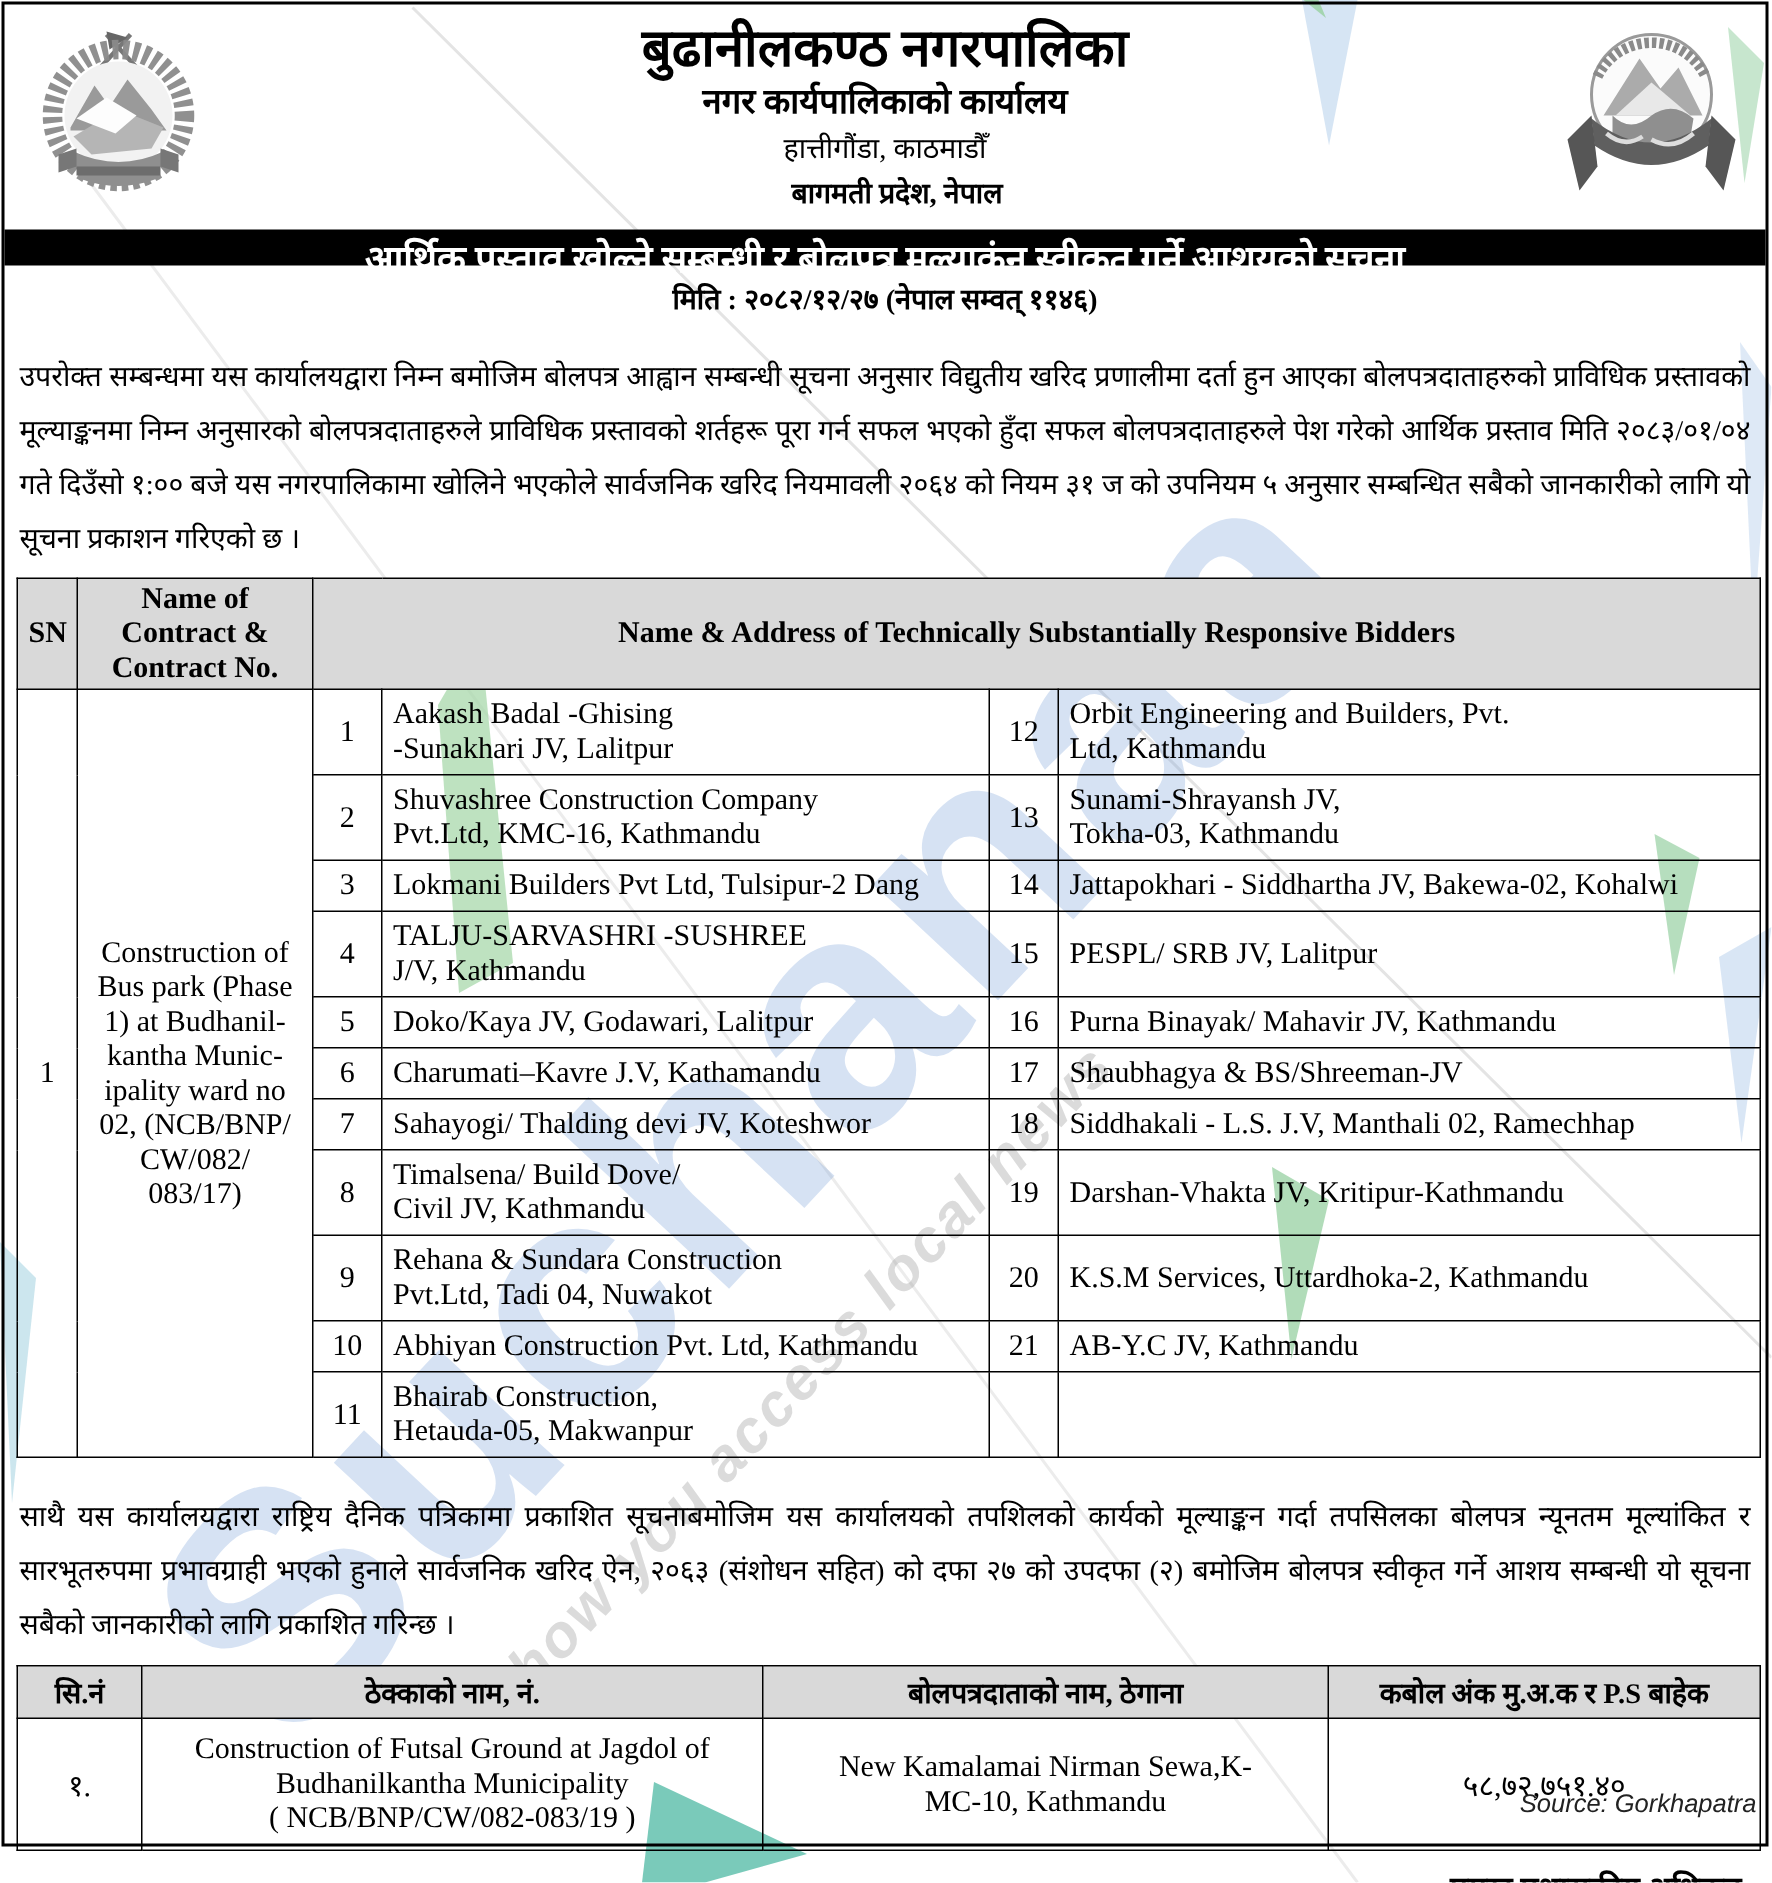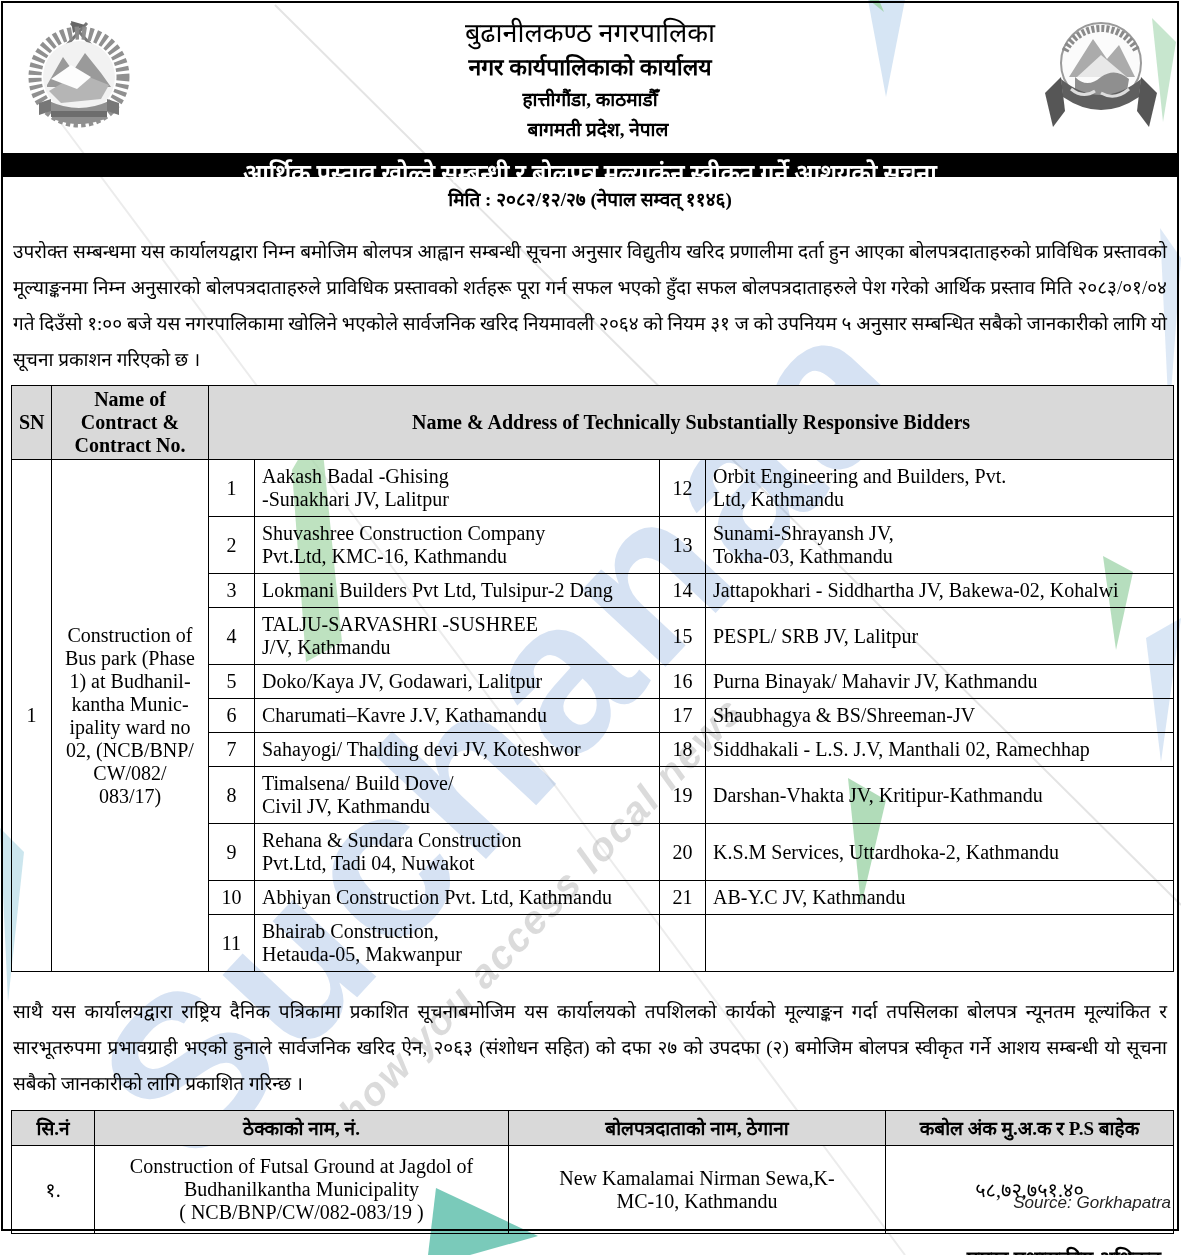--- a/index.html
+++ b/index.html
@@ -32,7 +32,7 @@
   }
   
   .hdr { position:relative; padding-top:12px; text-align:center; }
-  .hdr-l1 { font-size:27px; font-weight:normal; line-height:36px; }
+  .hdr-l1 { font-size:35px; font-weight:bold; line-height:36px; }
   .hdr-l2 { font-size:23px; font-weight:bold; line-height:34px;text-align:center; }
   .hdr-l3 { font-size:19px; font-weight:bold; line-height:30px; }
   .hdr-l4 { font-size:19px; font-weight:bold; line-height:30px;margin-left:16px; }

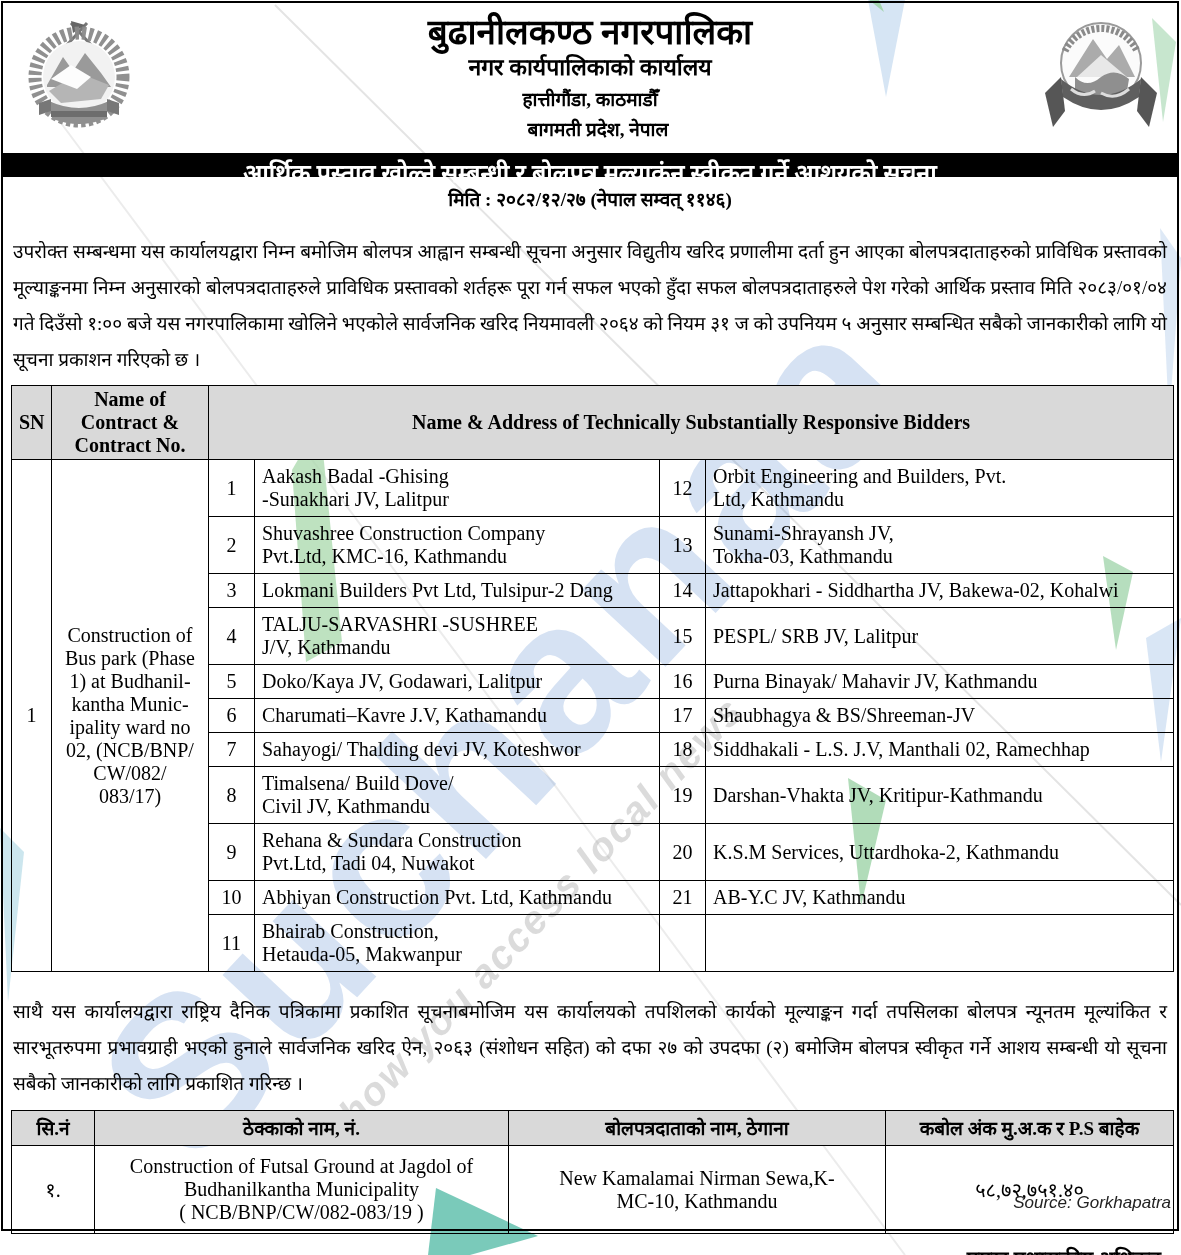--- a/index.html
+++ b/index.html
@@ -34,7 +34,7 @@
   .hdr { position:relative; padding-top:12px; text-align:center; }
   .hdr-l1 { font-size:35px; font-weight:bold; line-height:36px; }
   .hdr-l2 { font-size:23px; font-weight:bold; line-height:34px;text-align:center; }
-  .hdr-l3 { font-size:19px; font-weight:bold; line-height:30px; }
+  .hdr-l3 { font-size:19px; font-weight:normal; line-height:30px; }
   .hdr-l4 { font-size:19px; font-weight:bold; line-height:30px;margin-left:16px; }
   .logo { position:absolute; top:12px; }
   .logo-left  { left:18px;  width:115px; height:125px; }

